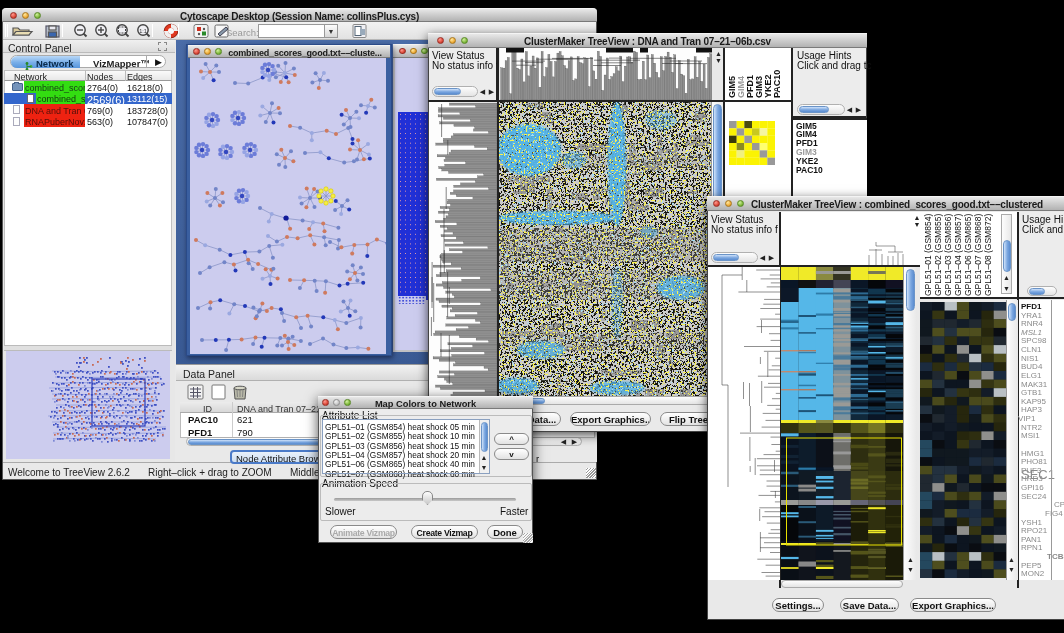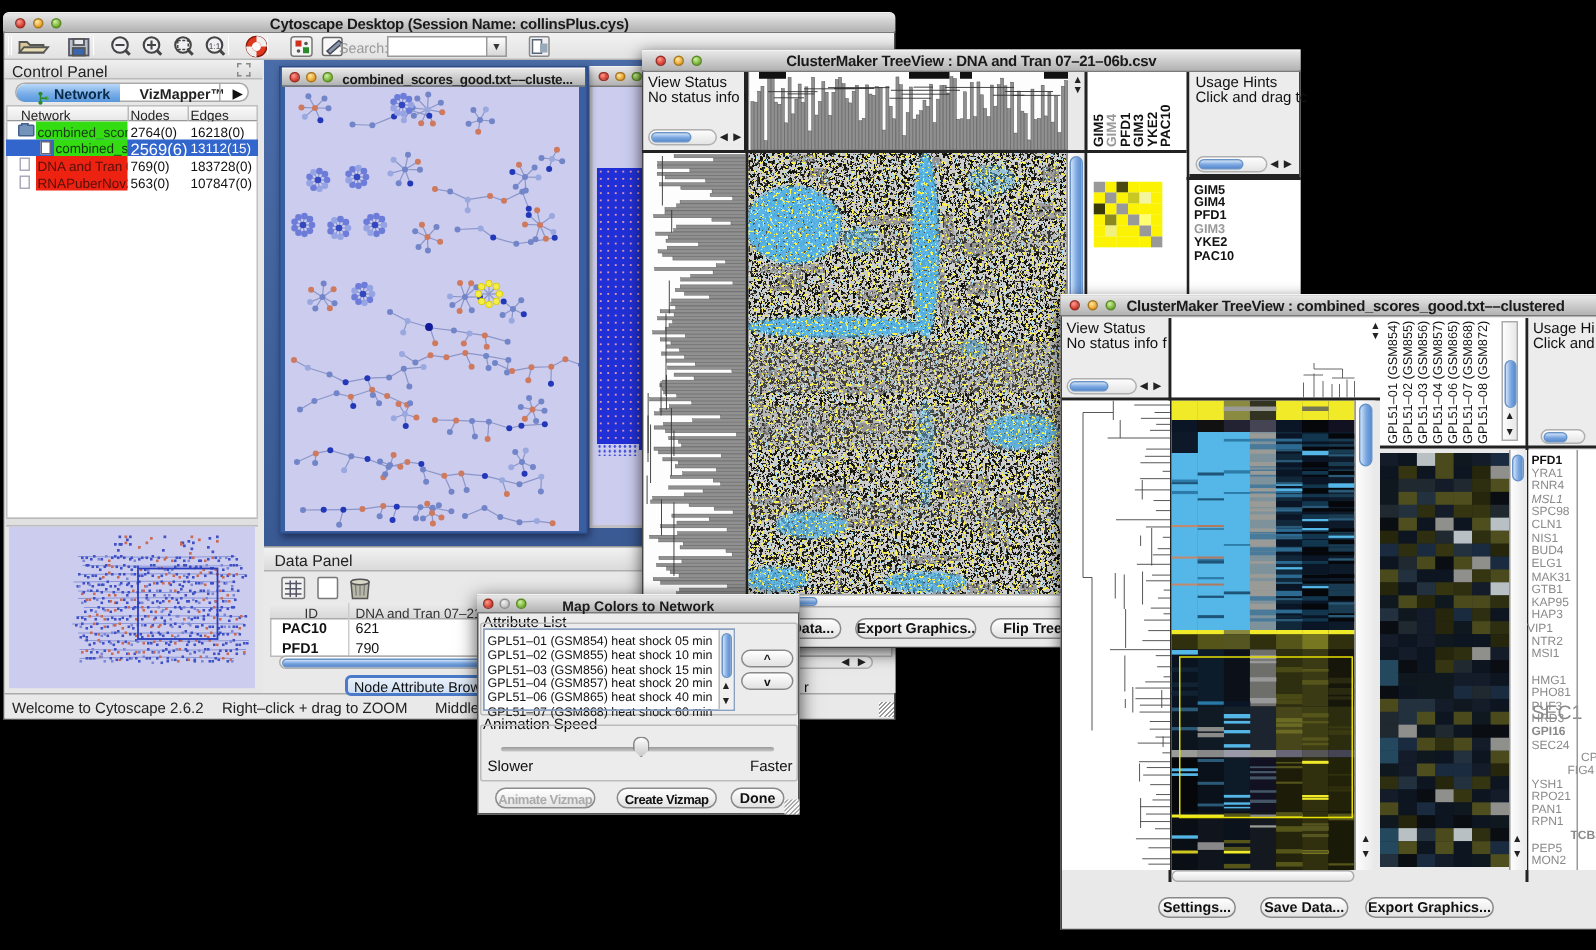--- a/index.html
+++ b/index.html
@@ -768,7 +768,7 @@
       <rect x="86" y="28" width="53" height="47" fill="none" stroke="#2a3dbb" stroke-width="1.2"></rect>
     </svg></div>
 <div class="a" style="left:3px;top:462px;width:593px;height:17px;background:#e9e9e9;border-top:1px solid #aaa;"></div>
-<div class="a" style="left:8px;top:467px;font-size:10px;color:#222;font-weight:normal;white-space:nowrap;">Welcome to Cytoscape 2.6.2</div>
+<div class="a" style="left:8px;top:467px;font-size:10px;color:#222;font-weight:normal;white-space:nowrap;">Welcome to TreeView 2.6.2</div>
 <div class="a" style="left:148px;top:467px;font-size:10px;color:#222;font-weight:normal;white-space:nowrap;">Right–click + drag  to  ZOOM</div>
 <div class="a" style="left:290px;top:467px;font-size:10px;color:#222;font-weight:normal;white-space:nowrap;">Middle–click + drag</div>
 <div class="a" style="left:176px;top:40px;width:421px;height:324px;background:linear-gradient(#4a6ca8,#3a5a94);"></div>

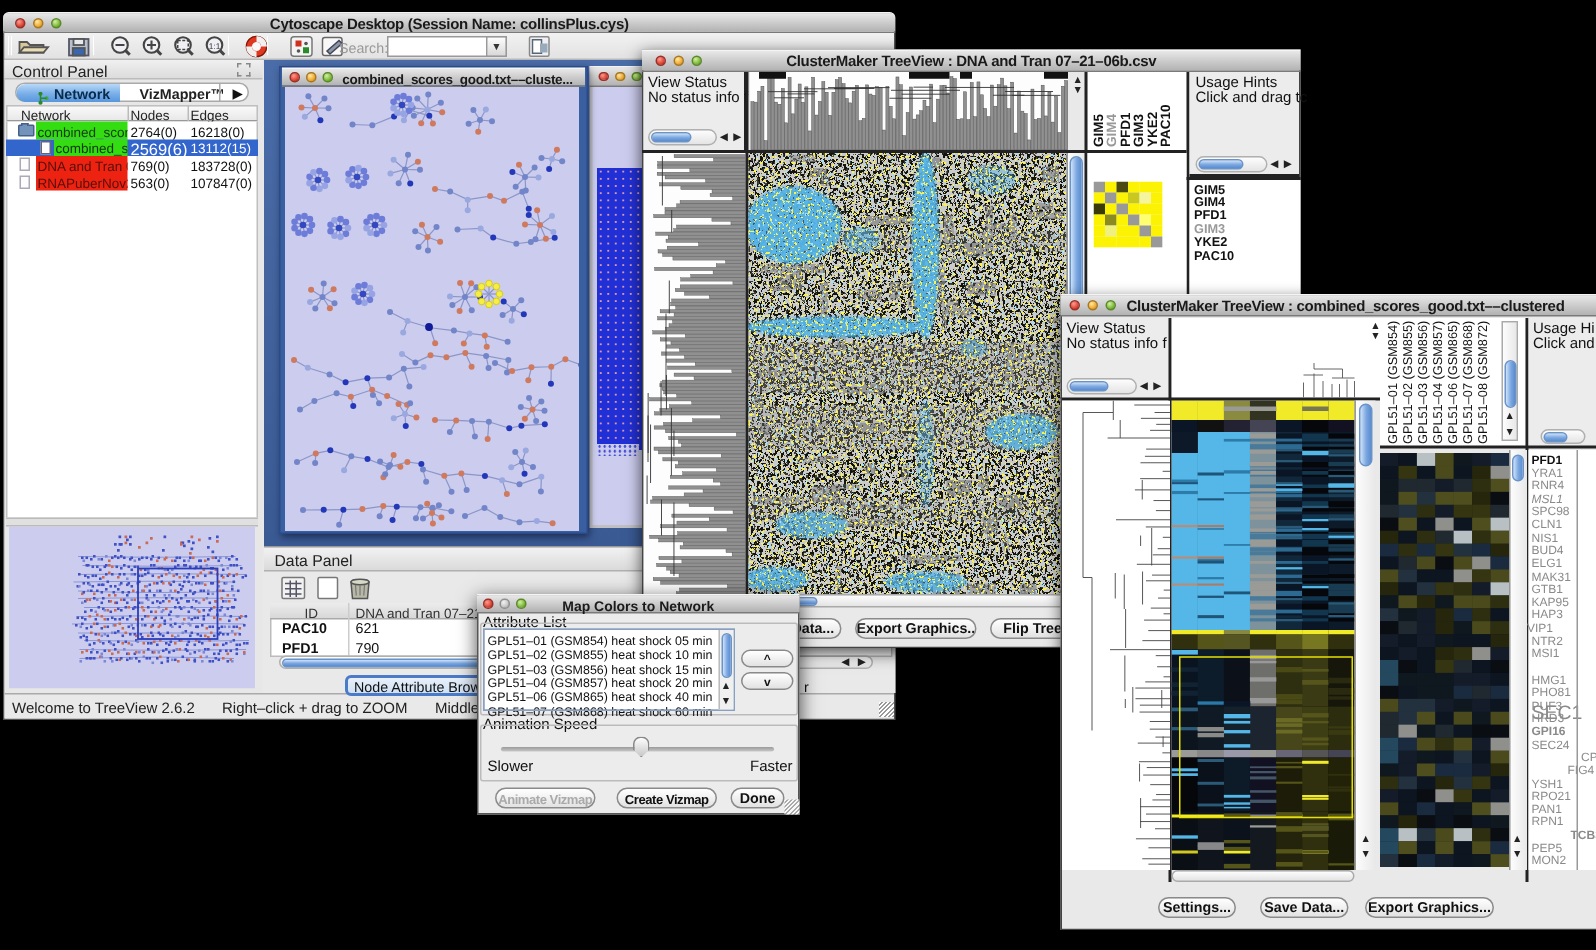--- a/index.html
+++ b/index.html
@@ -2681,7 +2681,7 @@
 <div class="a" style="left:1021px;top:457.15999999999997px;font-size:8px;color:#8a8a8a;font-weight:normal;white-space:nowrap;text-align:center;">PHO81</div>
 <div class="a" style="left:1021px;top:465.78px;font-size:8px;color:#8a8a8a;font-weight:normal;white-space:nowrap;">PUF3</div>
 <div class="a" style="left:1021px;top:474.4px;font-size:8px;color:#8a8a8a;font-weight:normal;white-space:nowrap;">HRD3</div>
-<div class="a" style="left:1021px;top:483.02px;font-size:8px;color:#8a8a8a;font-weight:bold;white-space:nowrap;">GPI16</div>
+<div class="a" style="left:1021px;top:483.02px;font-size:8px;color:#8a8a8a;font-weight:normal;white-space:nowrap;">GPI16</div>
 <div class="a" style="left:1021px;top:491.64px;font-size:8px;color:#8a8a8a;font-weight:normal;white-space:nowrap;">SEC24</div>
 <div class="a" style="left:1054px;top:500.26px;font-size:8px;color:#8a8a8a;font-weight:normal;white-space:nowrap;">CPA2</div>
 <div class="a" style="left:1021px;top:508.88px;font-size:8px;color:#8a8a8a;font-weight:normal;white-space:nowrap;padding-left:24px;">FIG4</div>

